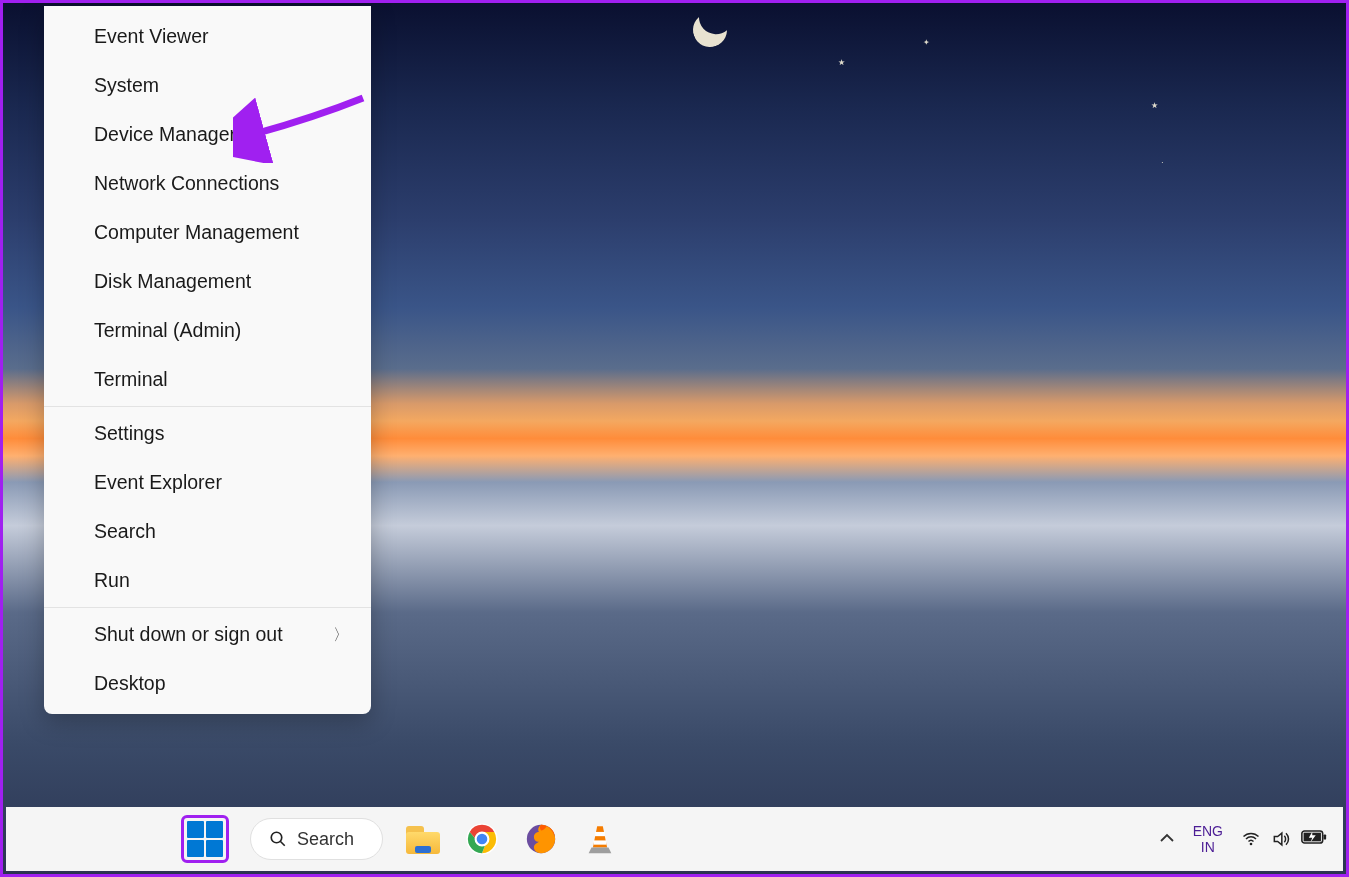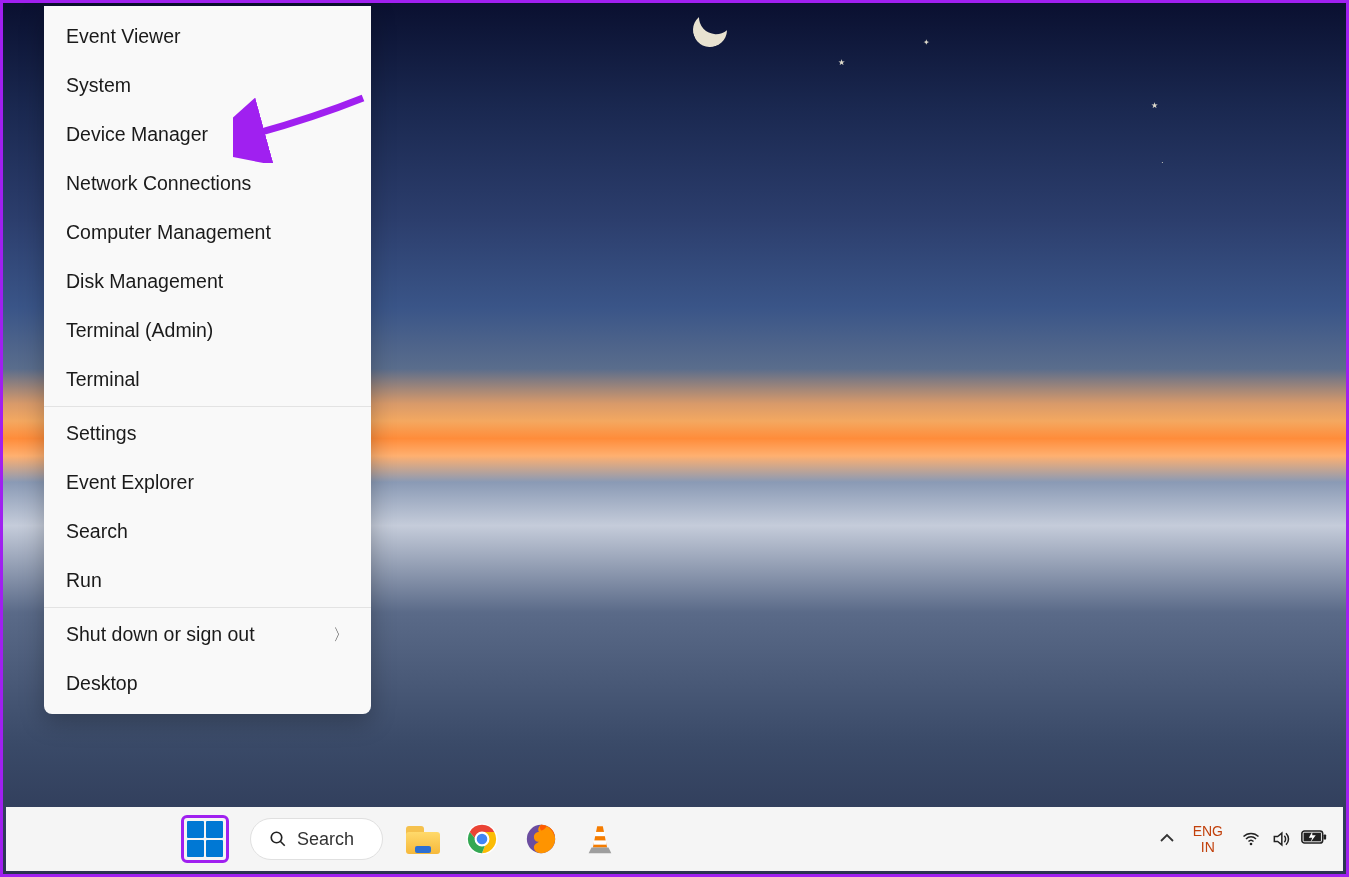--- a/index.html
+++ b/index.html
@@ -68,6 +68,7 @@
       display: flex;
       justify-content: space-between;
       align-items: flex-end;
+      margin-left: 28px;
     }
     .menu-sep {
       height: 1px;

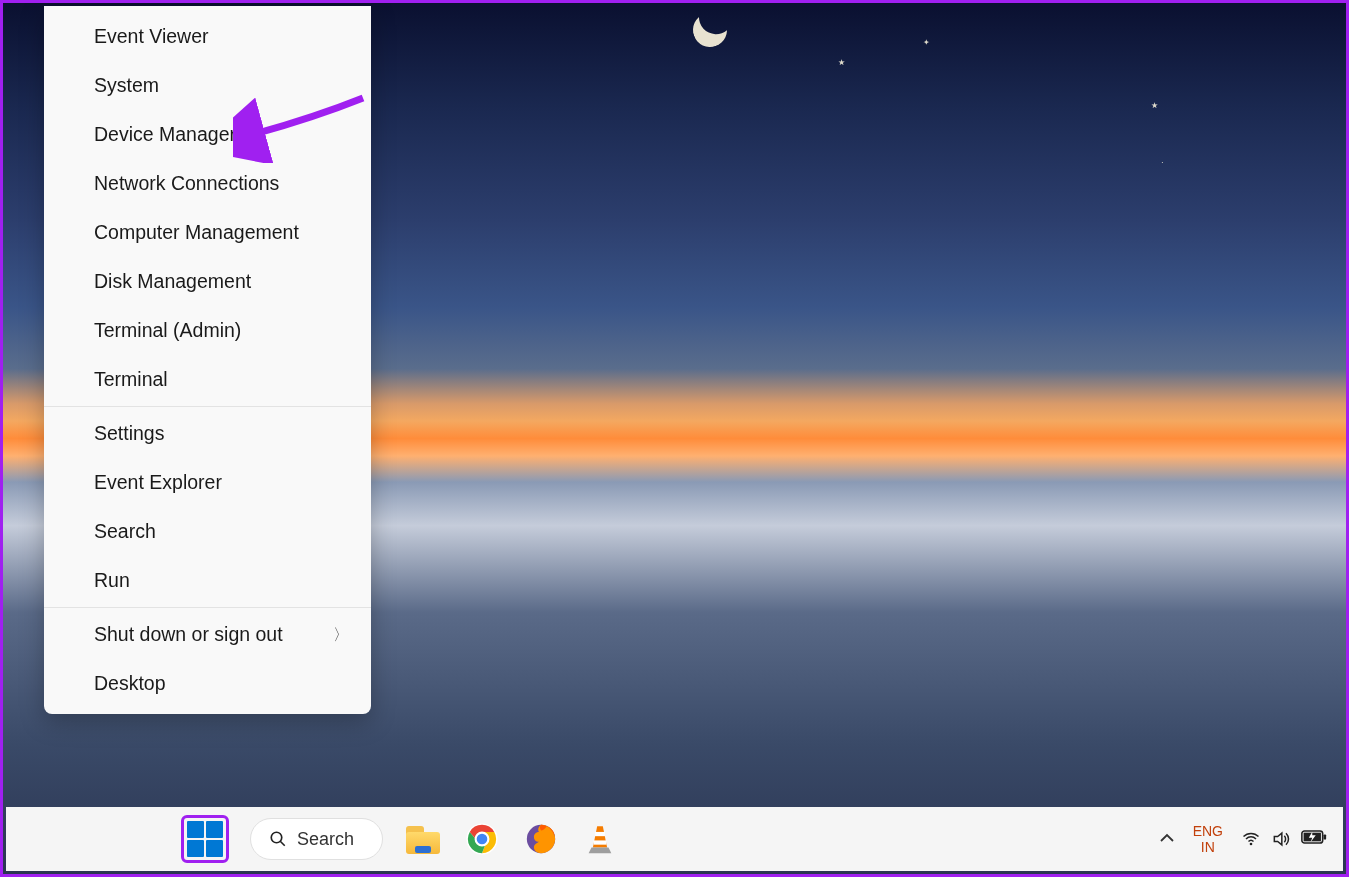--- a/index.html
+++ b/index.html
@@ -182,7 +182,7 @@
     .chev-up { font-size: 14px; color: #333; cursor: pointer; }
     .lang {
       font-size: 14px;
-      color: #c2410c;
+      color: #4c1d95;
       line-height: 1.15;
       text-align: center;
       cursor: pointer;

